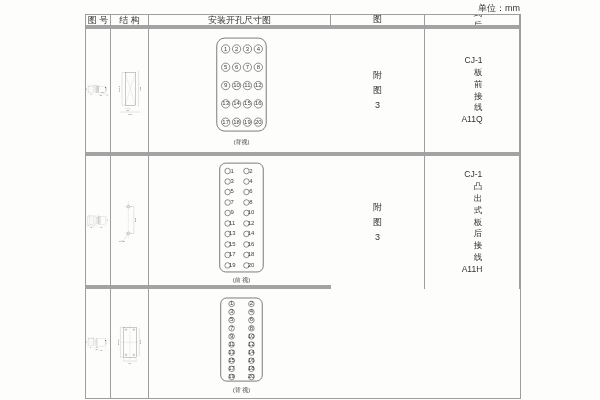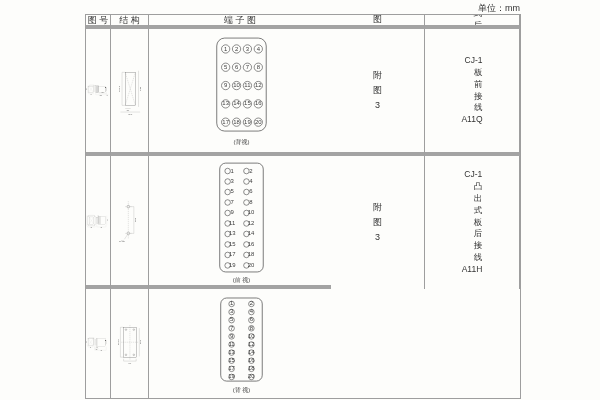--- a/index.html
+++ b/index.html
@@ -38,6 +38,7 @@
 
     <div class="cell head">图 号</div>
     <div class="cell head">结 构</div>
+    <div class="cell head">安装开孔尺寸图</div>
     <div class="cell head lastcol">端 子 图</div>
 
     <div class="cell figno">附

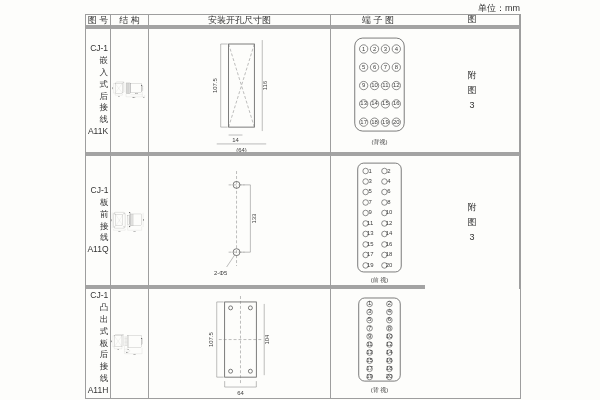--- a/index.html
+++ b/index.html
@@ -39,7 +39,6 @@
     <div class="cell head">图 号</div>
     <div class="cell head">结 构</div>
     <div class="cell head">安装开孔尺寸图</div>
-    <div class="cell head lastcol">端 子 图</div>
 
     <div class="cell figno">附
 图

